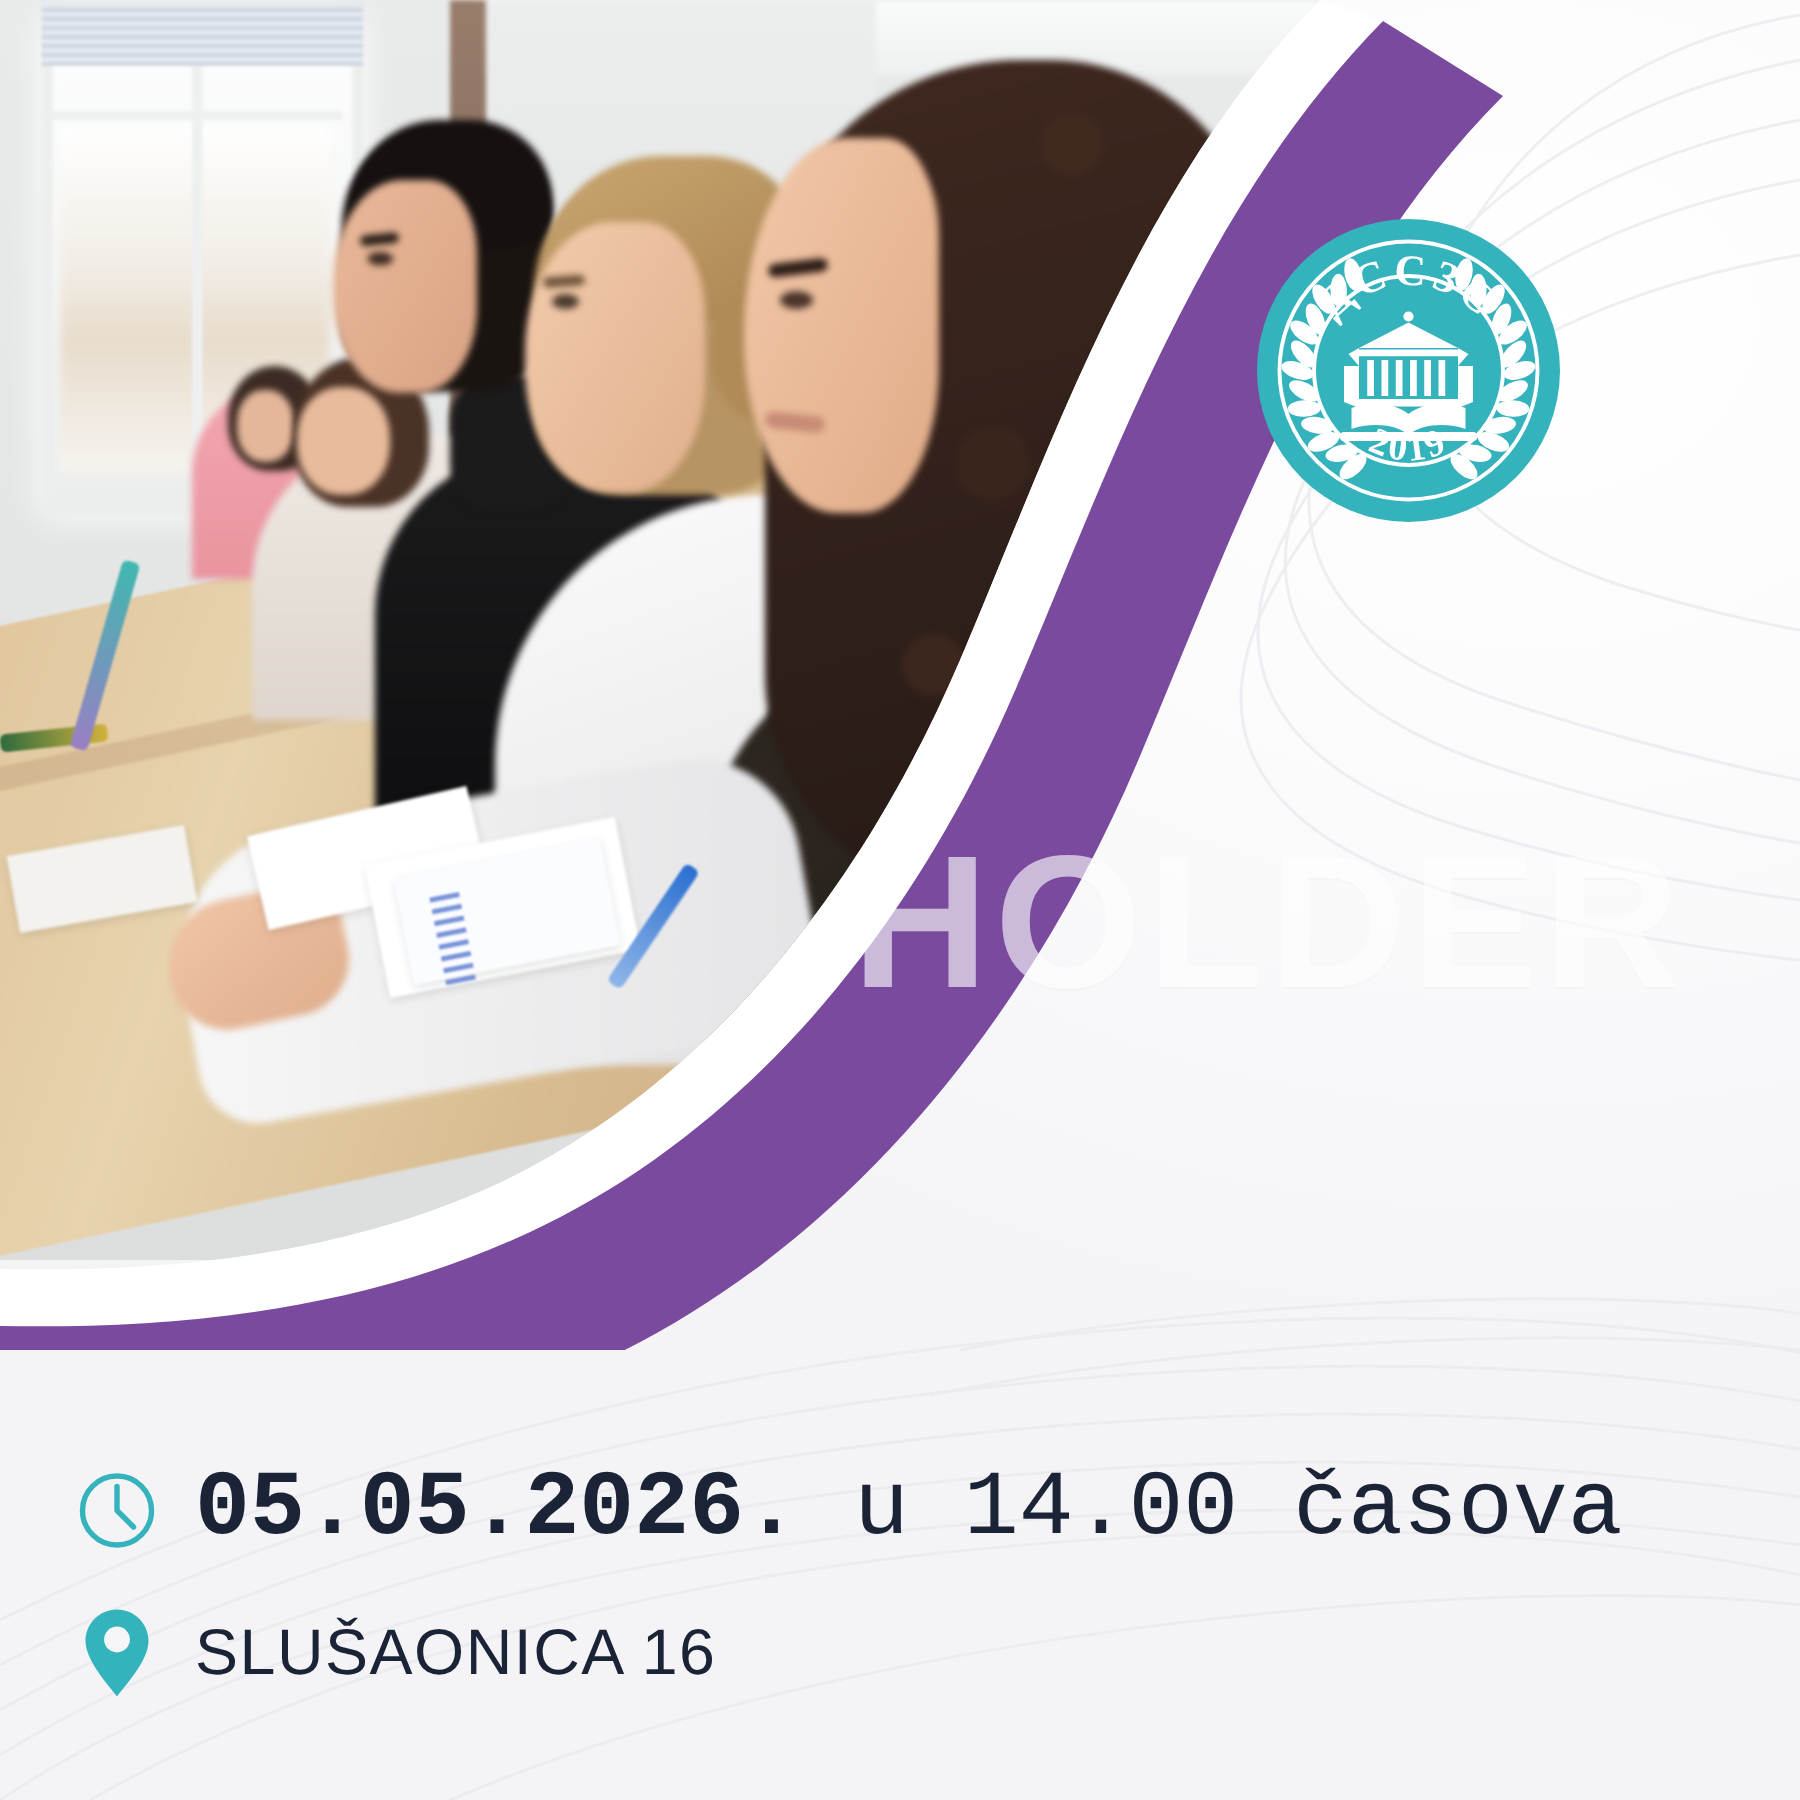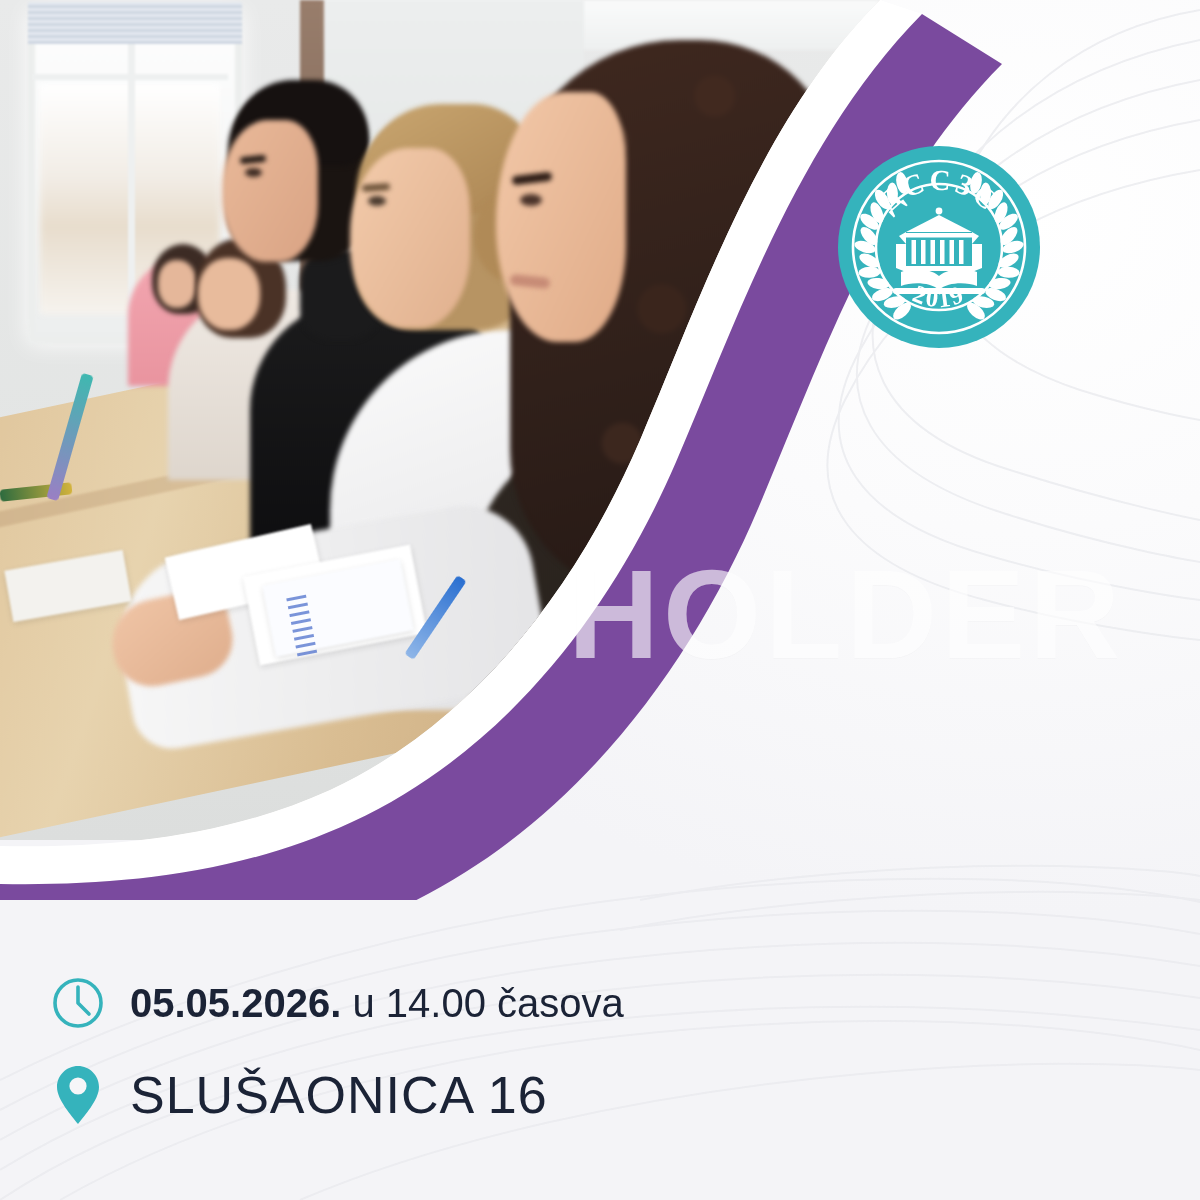--- a/index.html
+++ b/index.html
@@ -357,9 +357,10 @@
   }
   .info-icon { flex: 0 0 auto; width: 56px; height: 62px; display:flex; align-items:center; justify-content:center; }
   .info-text {
-    font-size: 40px;
+    font-size: 61px;
     color: #1b2336;
     white-space: nowrap;
+    font-family: Liberation Mono, monospace;
   }
   .date-strong { font-weight: 700; }
   .date-rest { font-weight: 400; }

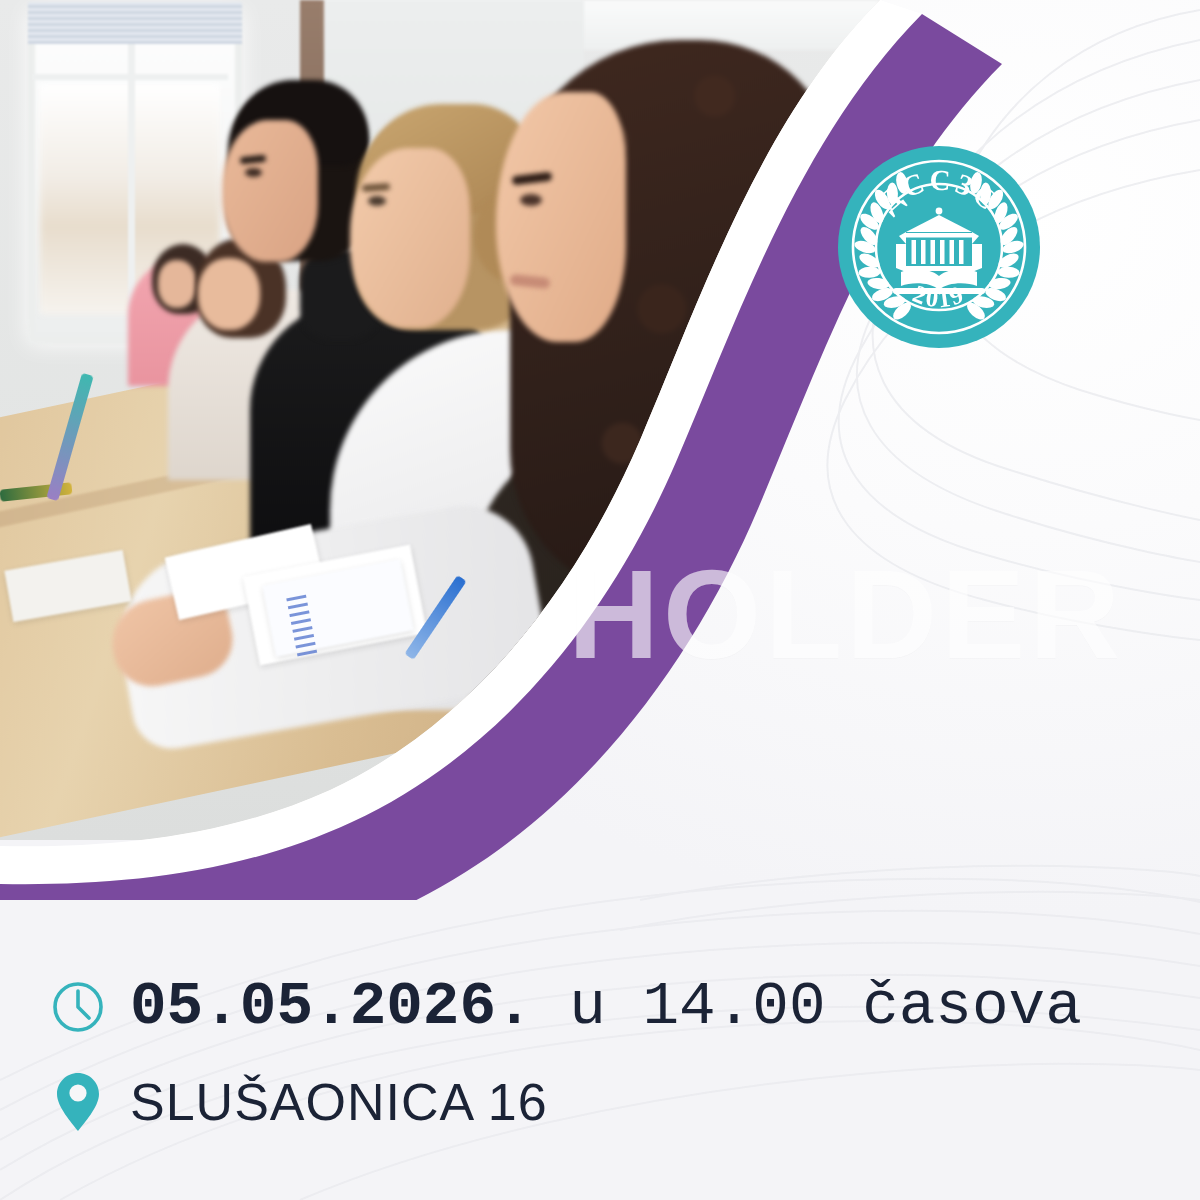--- a/index.html
+++ b/index.html
@@ -365,7 +365,7 @@
   .date-strong { font-weight: 700; }
   .date-rest { font-weight: 400; }
   .venue-text {
-    font-size: 52px;
+    font-size: 43px;
     font-weight: 400;
     letter-spacing: 1px;
     color: #1b2336;

